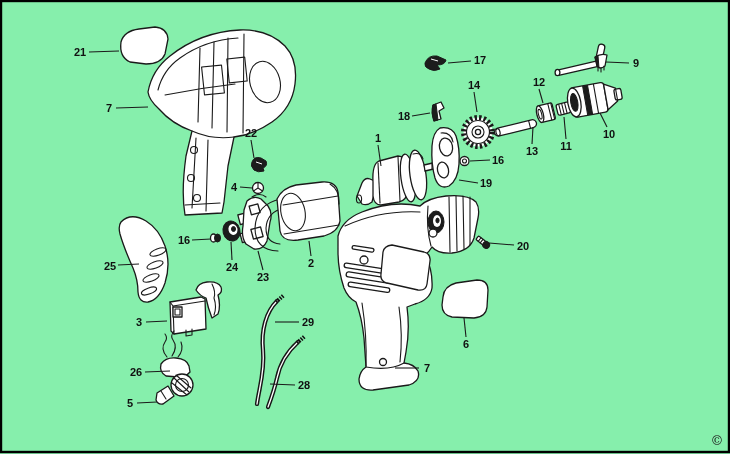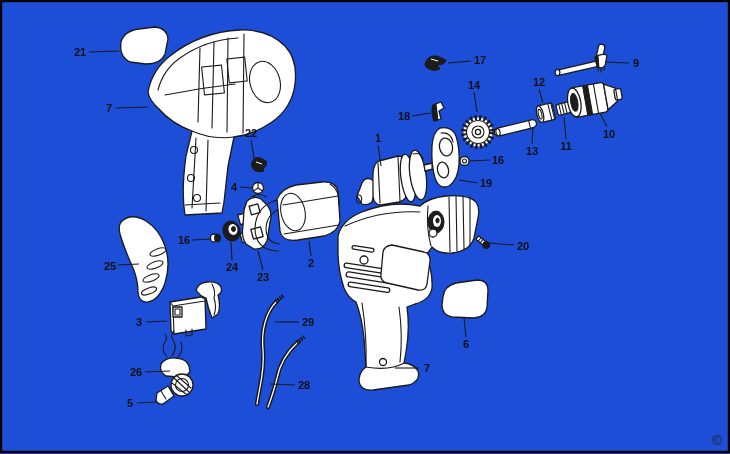--- a/index.html
+++ b/index.html
@@ -3,7 +3,7 @@
 <meta charset="utf-8">
 <style>
   html,body{margin:0;padding:0;background:#ffffff;}
-  .stage{position:relative;width:730px;height:454px;background:#1d4ed8;overflow:hidden;}
+  .stage{position:relative;width:730px;height:454px;background:#86efac;overflow:hidden;}
   svg{display:block;}
   .fw{fill:#ffffff;stroke:#1a1a1a;stroke-width:1.3;stroke-linejoin:round;}
   .ln{fill:none;stroke:#1a1a1a;stroke-width:1.1;stroke-linejoin:round;stroke-linecap:round;}

